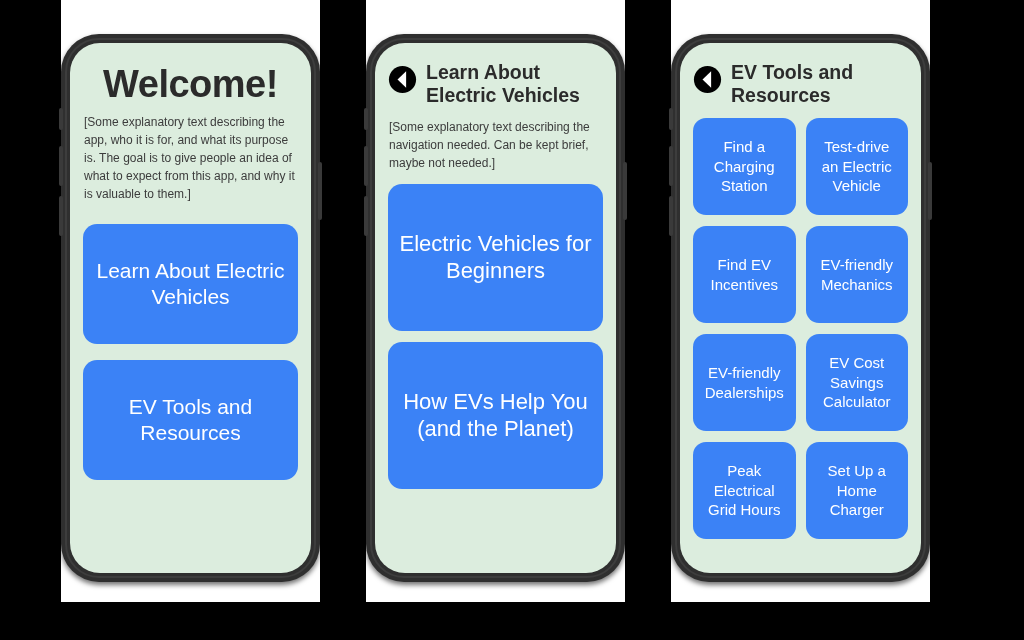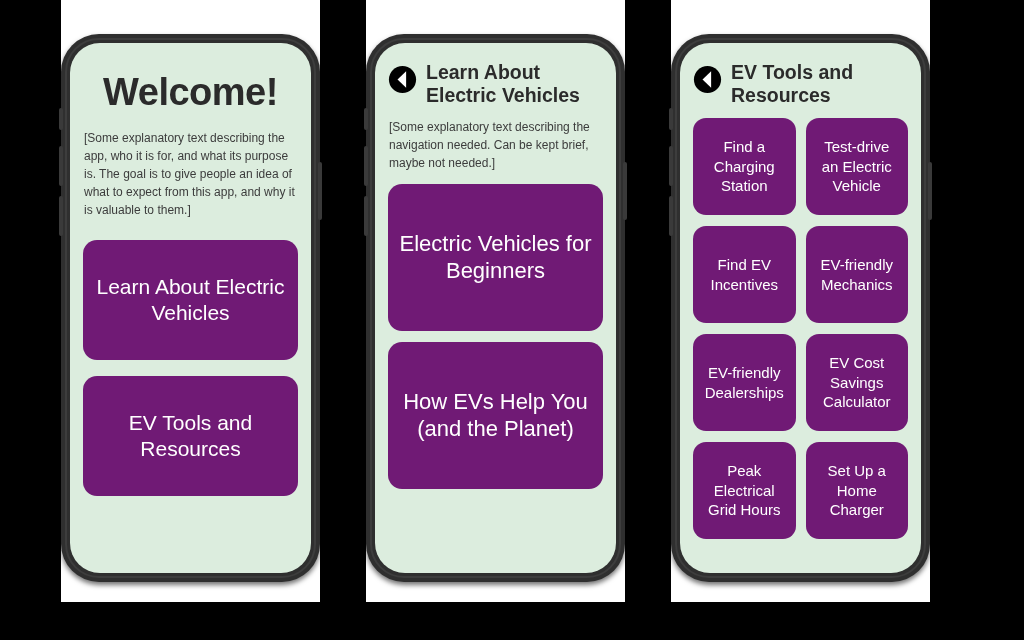--- a/index.html
+++ b/index.html
@@ -65,7 +65,7 @@
 
   
   .title-big{
-    margin:16px;
+    margin:8px;
     font-size:38px;
     font-weight:bold;
     color:#2b2b2b;

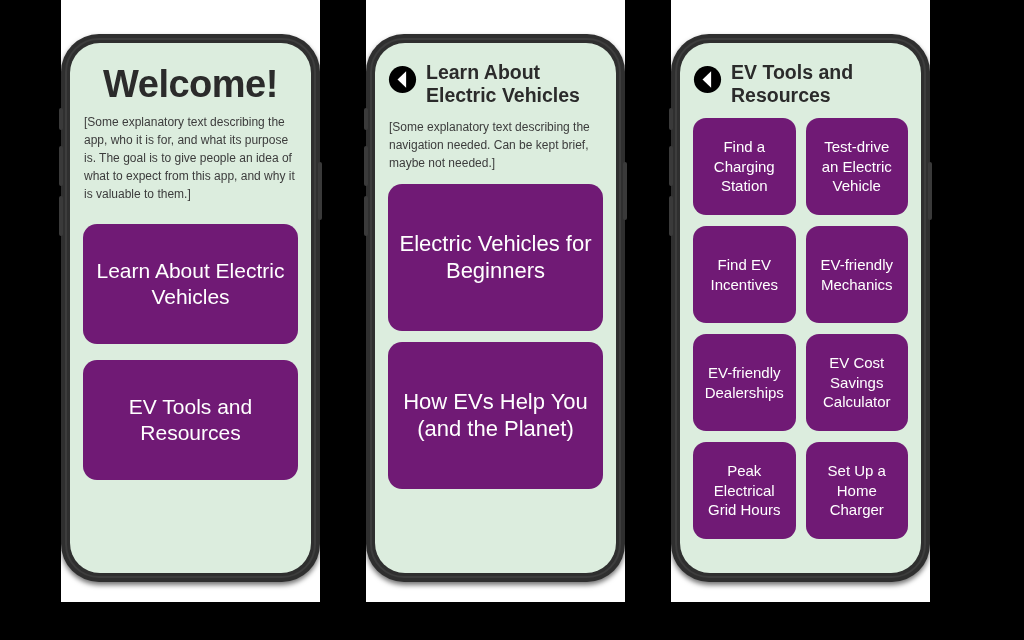--- a/index.html
+++ b/index.html
@@ -110,7 +110,7 @@
   .stack.s2{gap:11px;margin-top:12px;}
 
   .tile{
-    background:#701a75;
+    background:#3b82f6;
     color:#ffffff;
     border-radius:14px;
     border:none;

